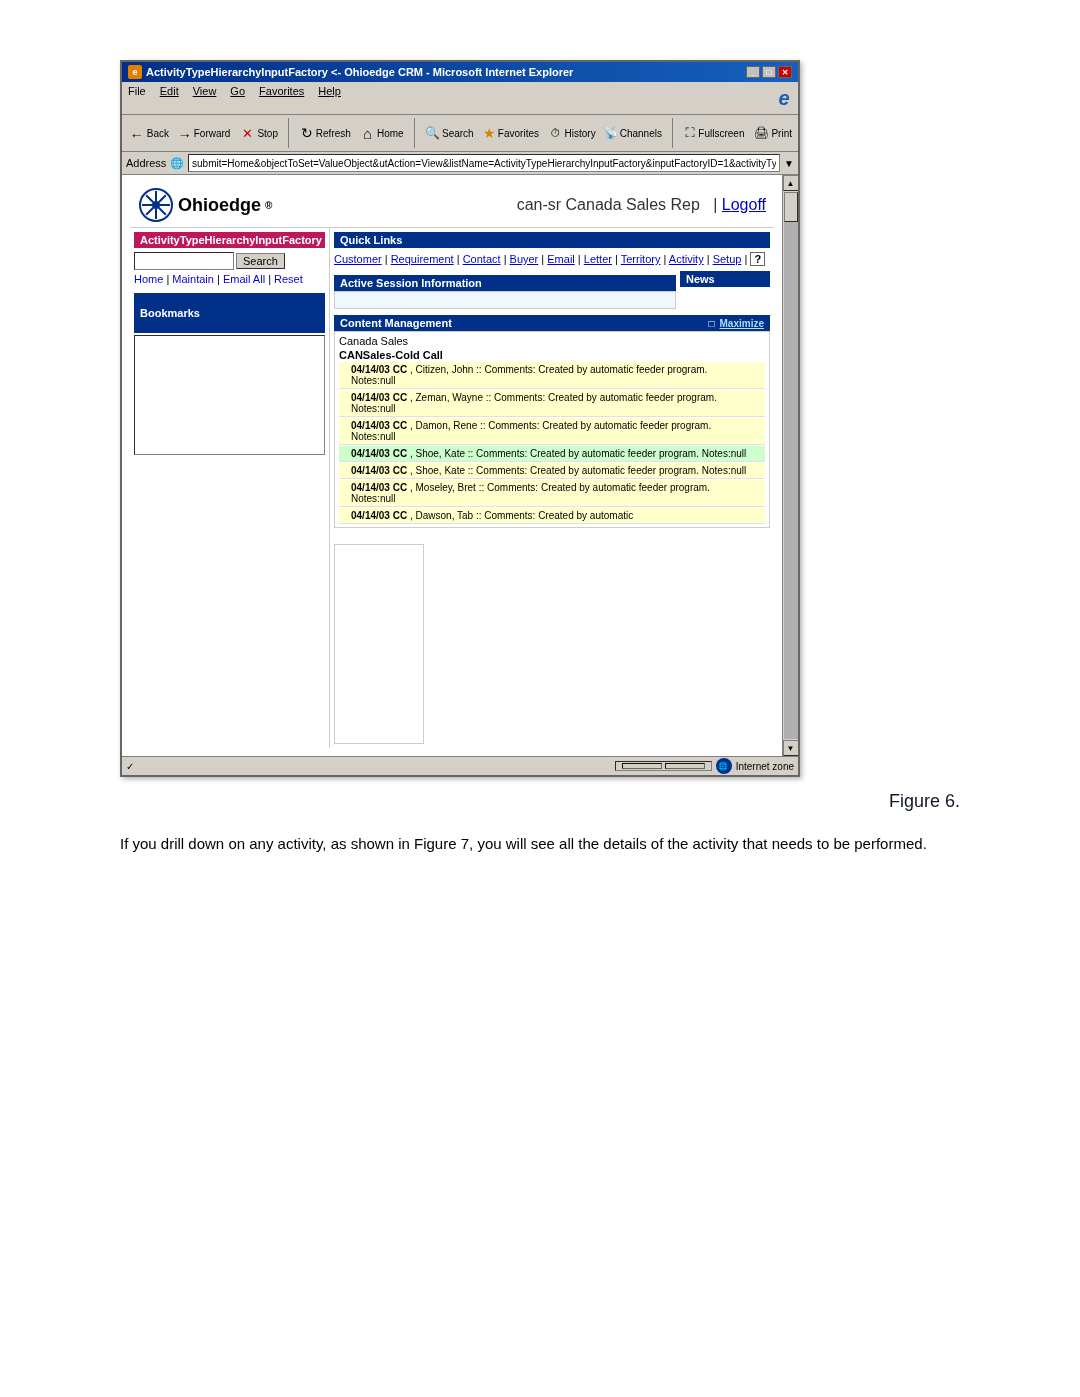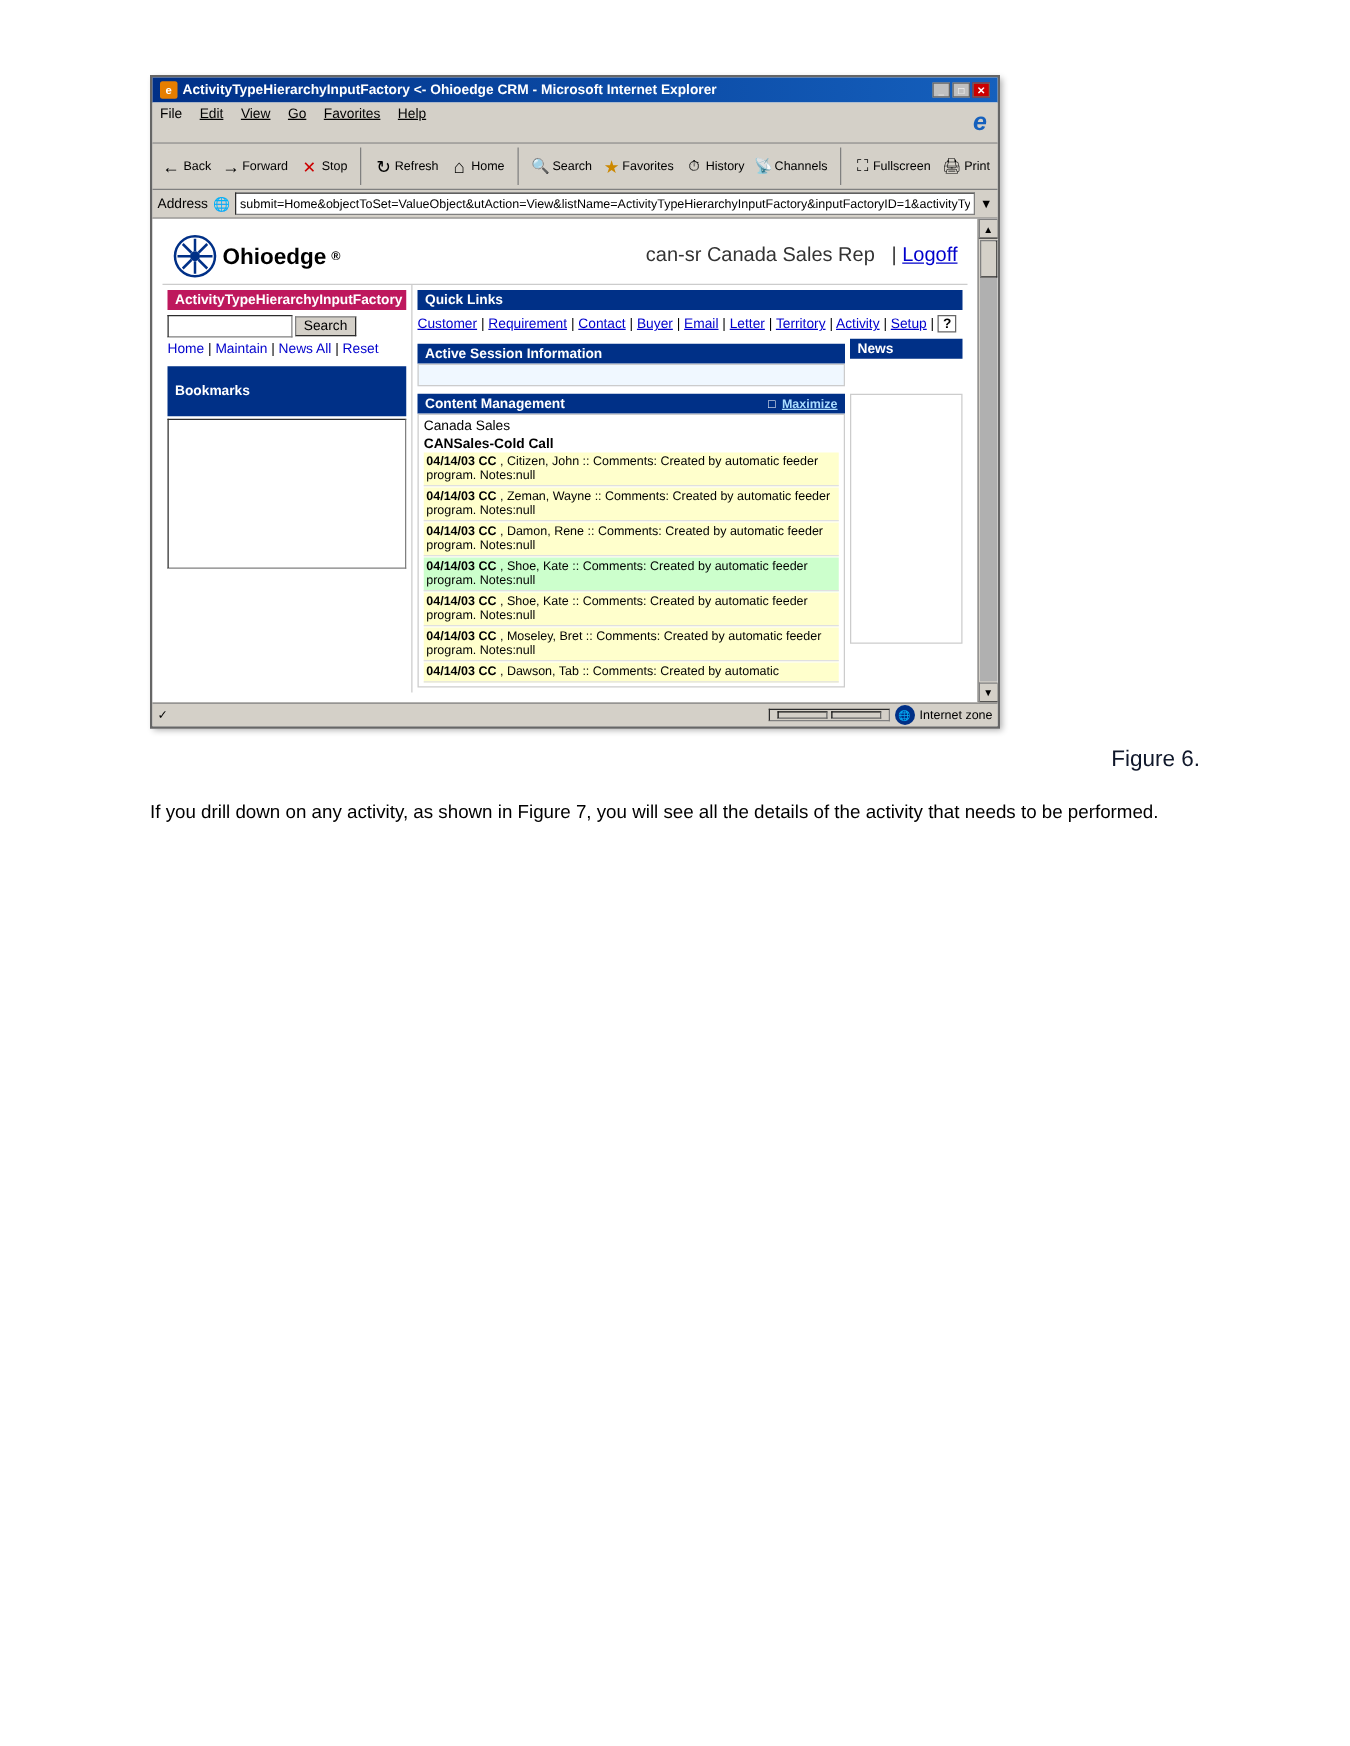--- a/index.html
+++ b/index.html
@@ -625,7 +625,7 @@
                 <span> | </span>
                 <a>Maintain</a>
                 <span> | </span>
-                <a>News All</a>
+                <a>Email All</a>
                 <span> | </span>
                 <a>Reset</a>
               </div>

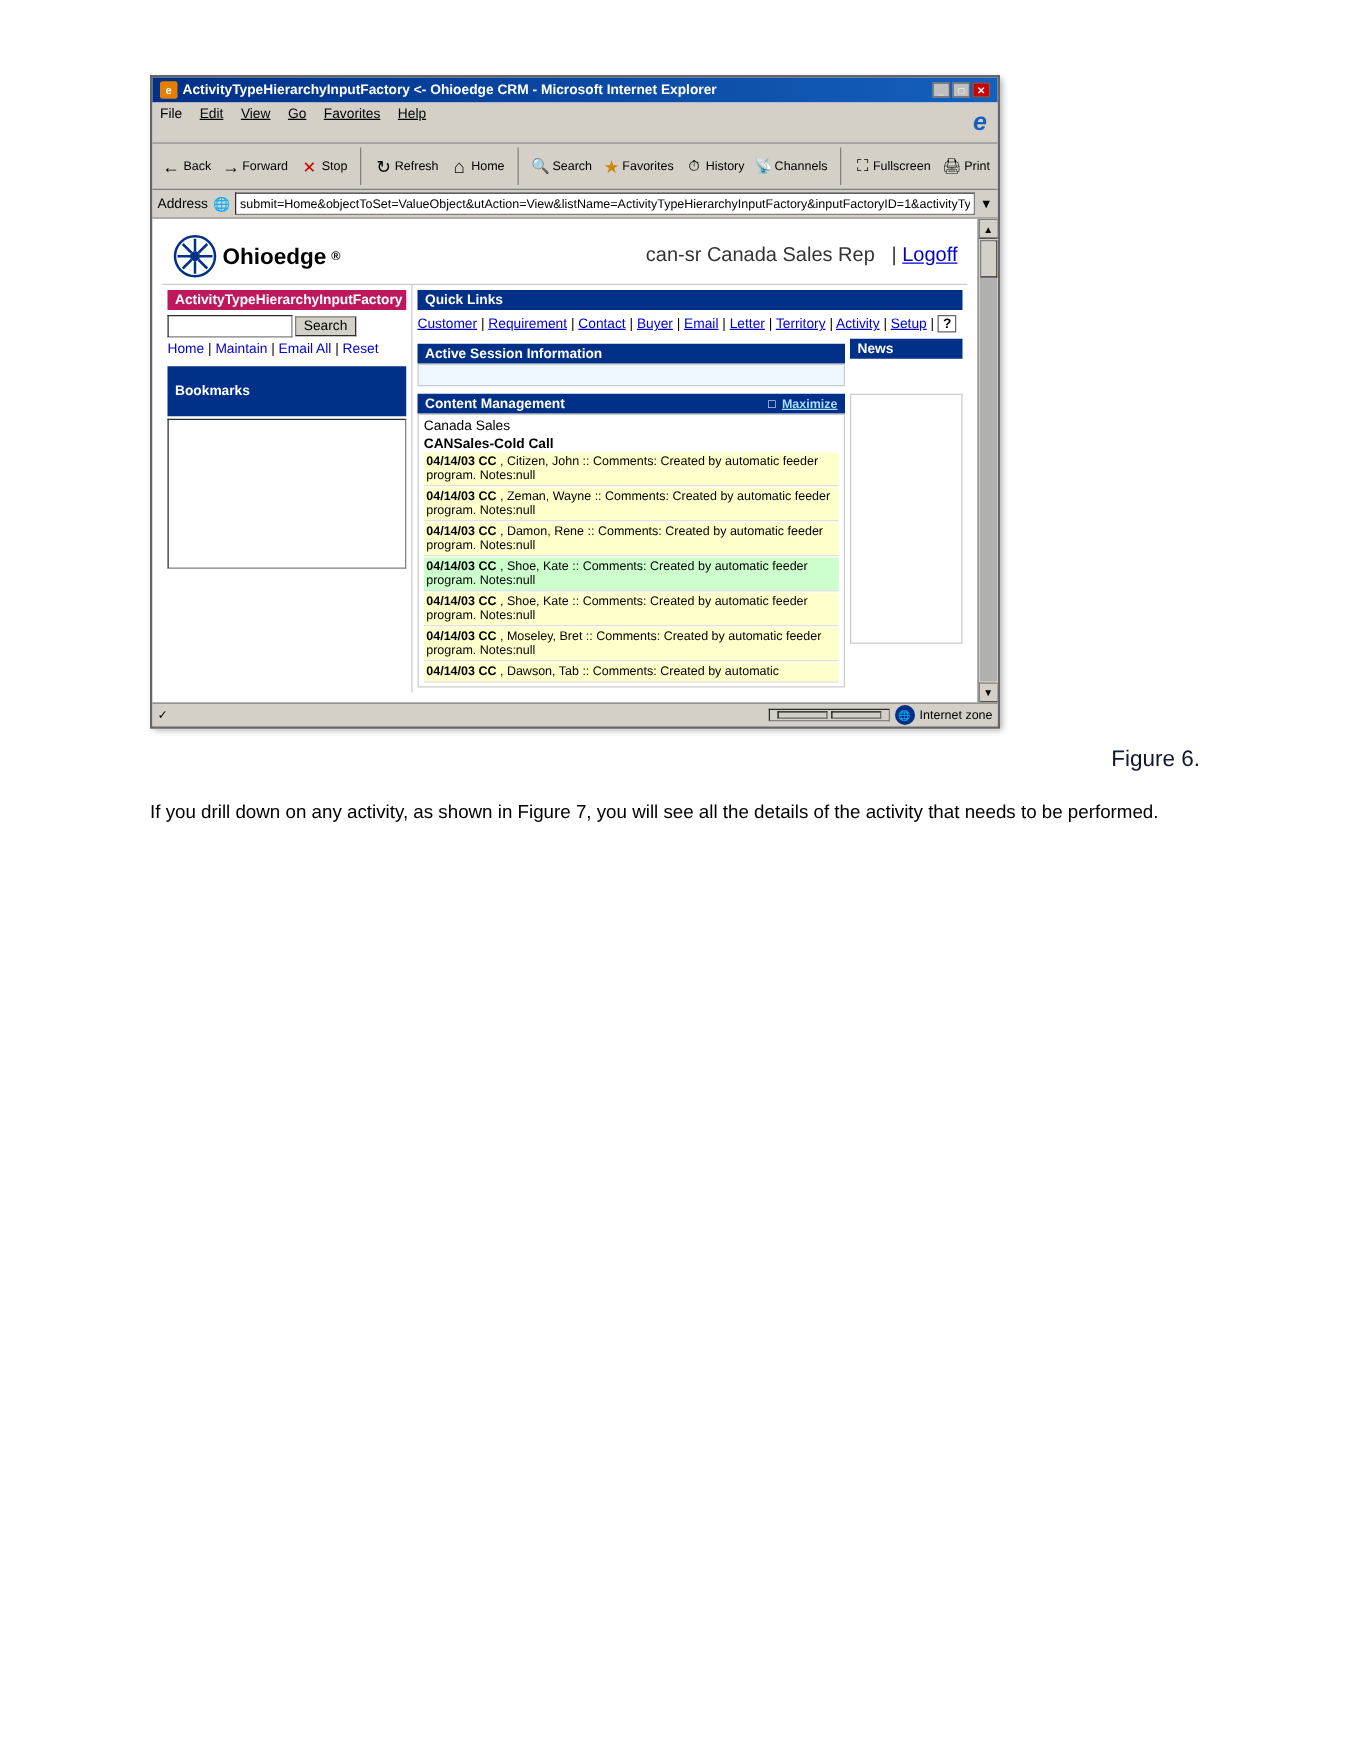--- a/index.html
+++ b/index.html
@@ -668,7 +668,7 @@
                 </div>
               </div>
 
-              <div style="display:flex;gap:4px;margin-top:2px;">
+              <div style="display:flex;gap:16px;margin-top:2px;flex-direction:column;">
                 <div style="flex:1;">
                   <div class="content-mgmt-header">
                     <span>Content Management</span>

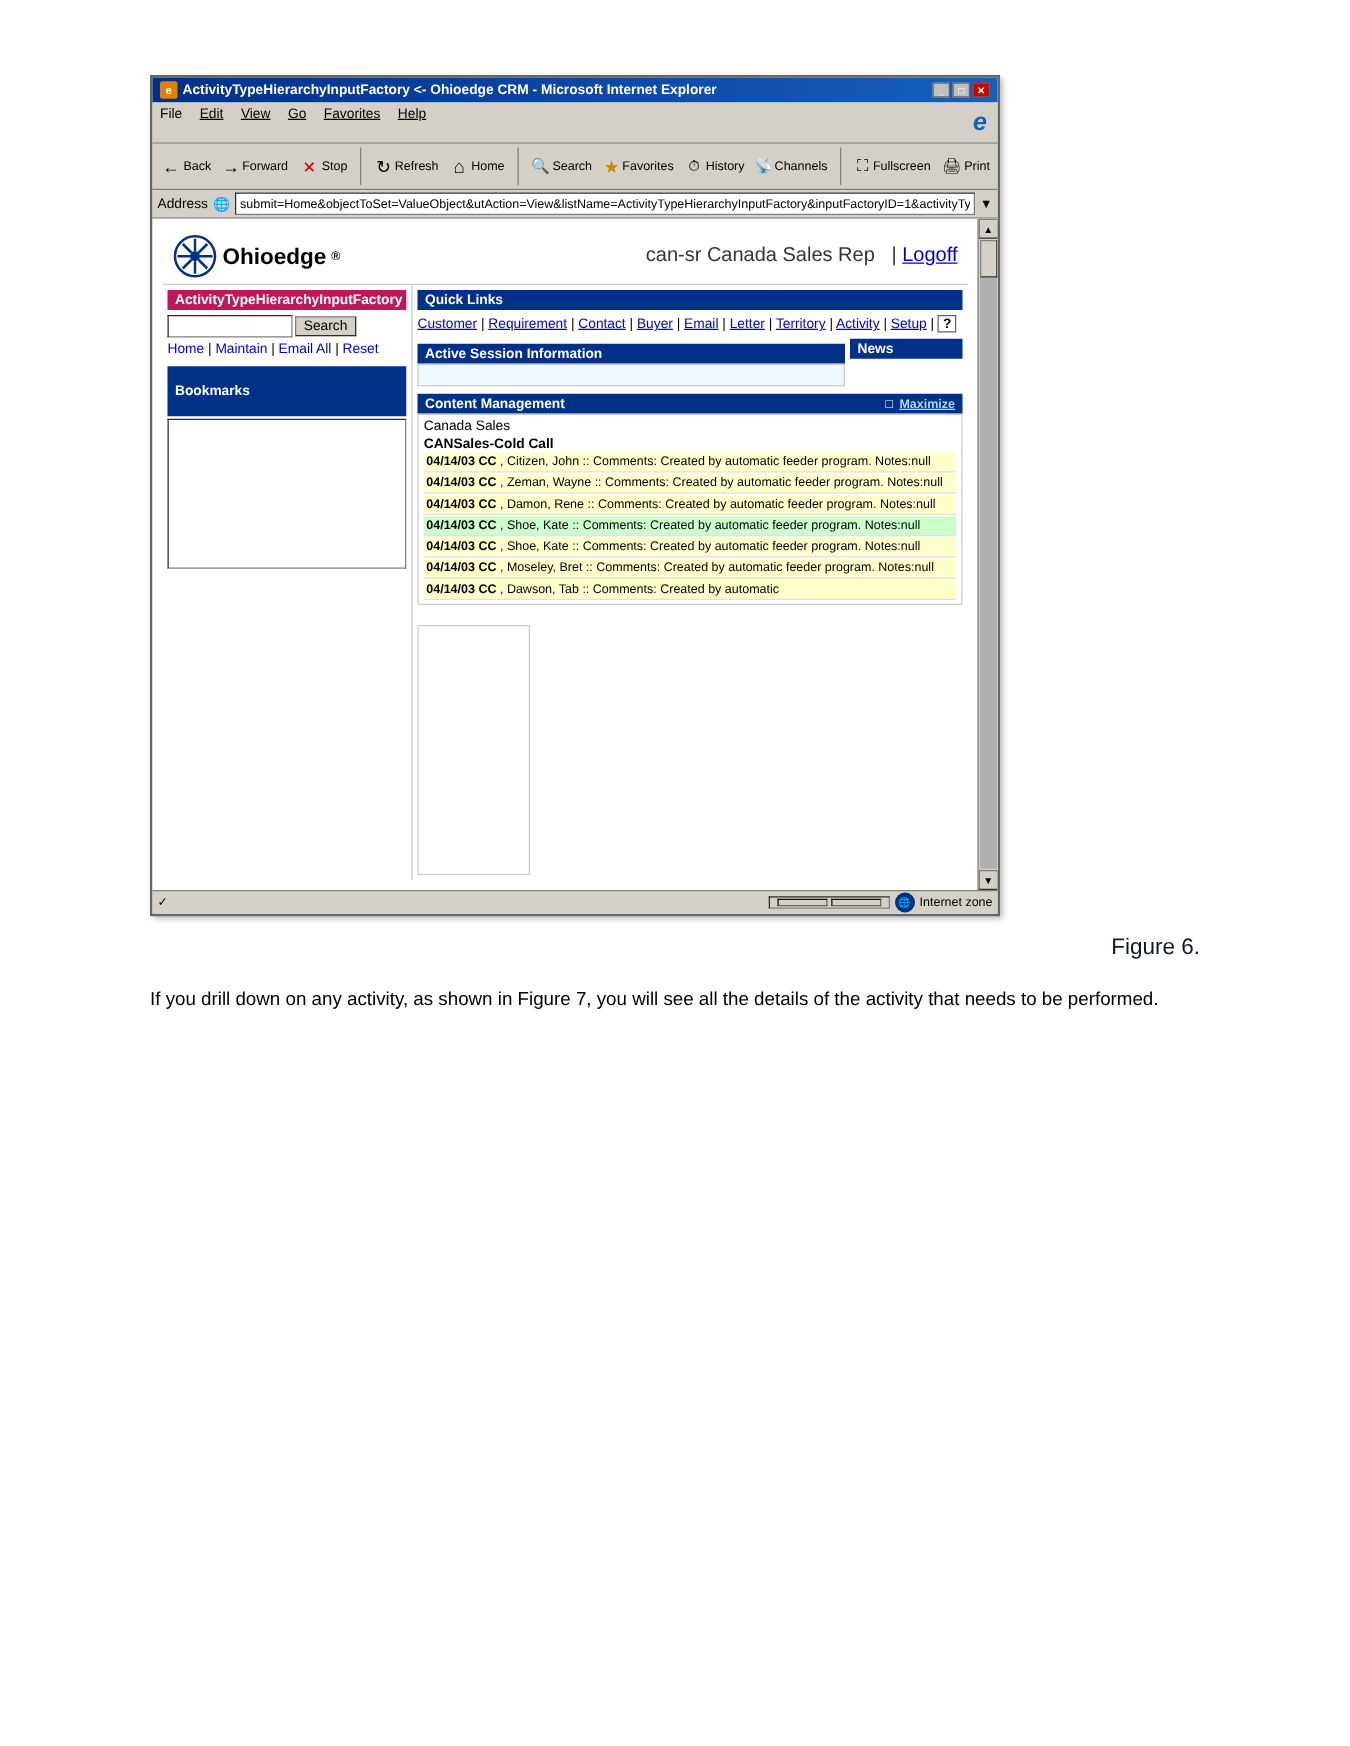--- a/index.html
+++ b/index.html
@@ -391,7 +391,7 @@
     }
     .content-item {
       font-size: 10px;
-      padding: 2px 2px;
+      padding: 2px 12px;
       margin-bottom: 1px;
       background: #ffffcc;
       border-bottom: 1px solid #e0e0e0;

